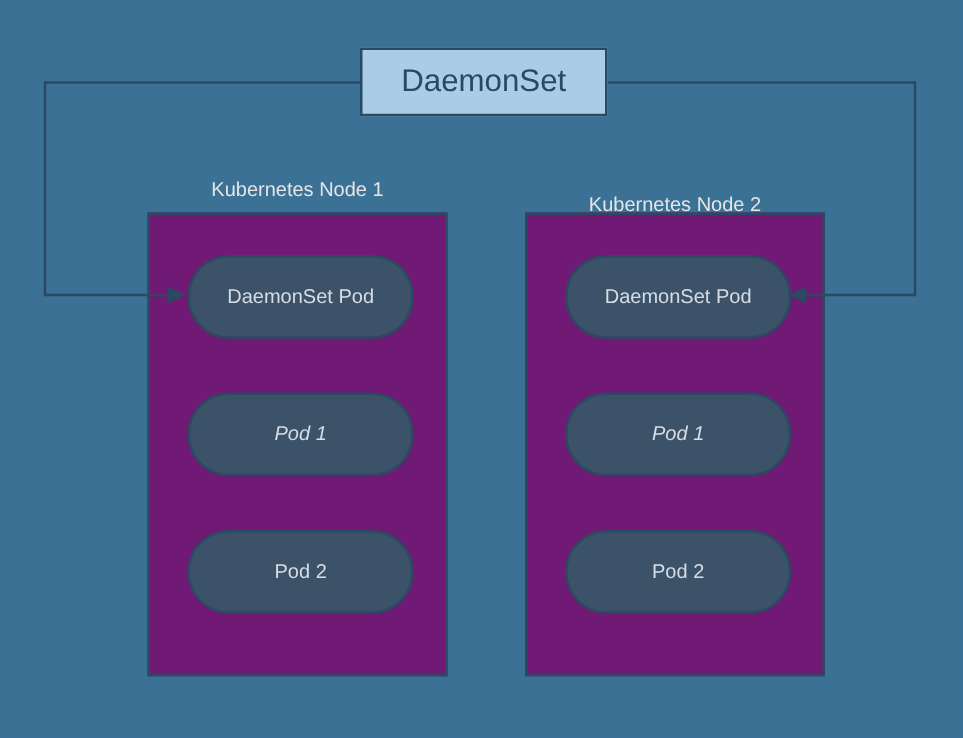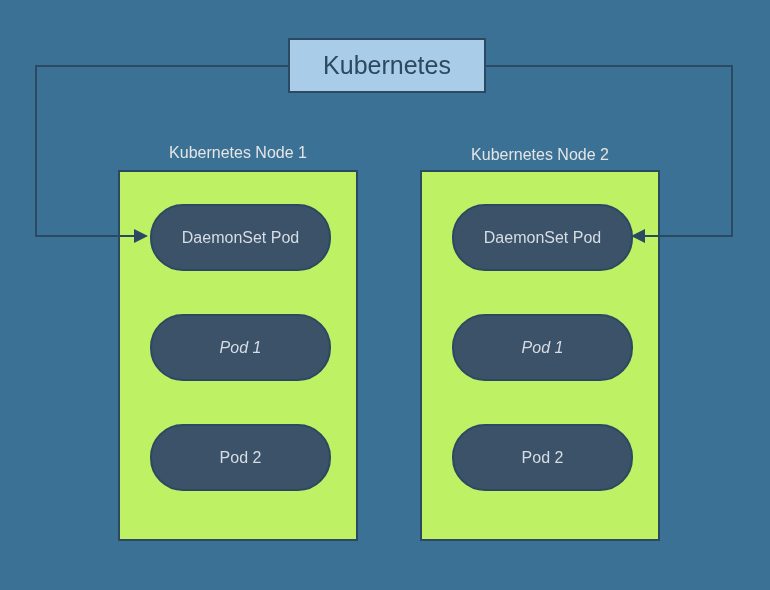--- a/index.html
+++ b/index.html
@@ -102,7 +102,7 @@
 <body>
 
 <div class="daemonset-box">
-  <span>Kubernetes</span>
+  <span>DaemonSet</span>
 </div>
 
 <div class="node-label node-label-1">

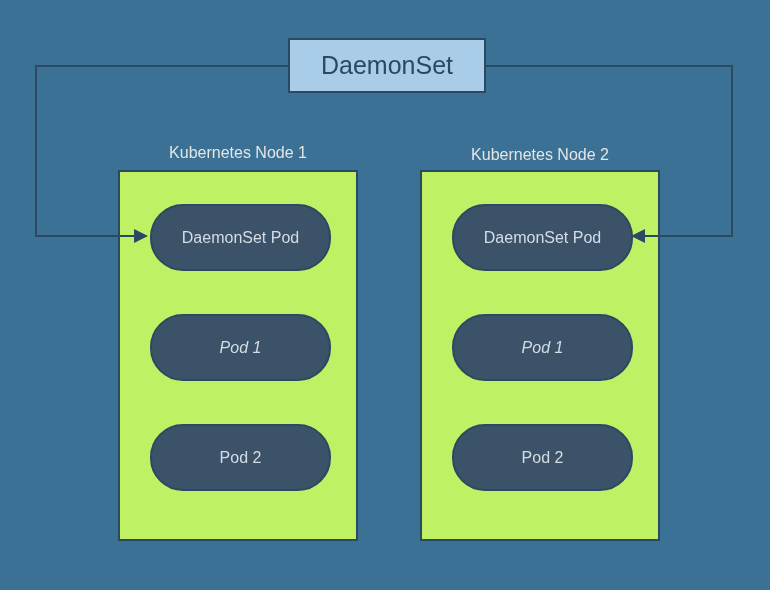--- a/index.html
+++ b/index.html
@@ -43,7 +43,7 @@
     }
     .node-label-2 {
       left: 420px;
-      top: 146px;
+      top: 156px;
     }
     .node-box {
       position: absolute;

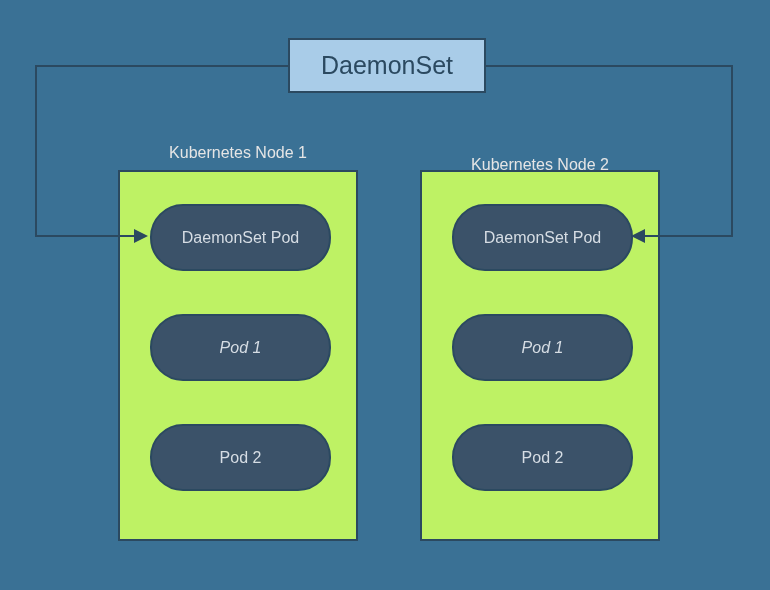--- a/index.html
+++ b/index.html
@@ -49,7 +49,7 @@
       position: absolute;
       width: 240px;
       height: 371px;
-      background: #bef264;
+      background: #701a75;
       border: 2px solid #2b4960;
     }
     .node-box-1 {

